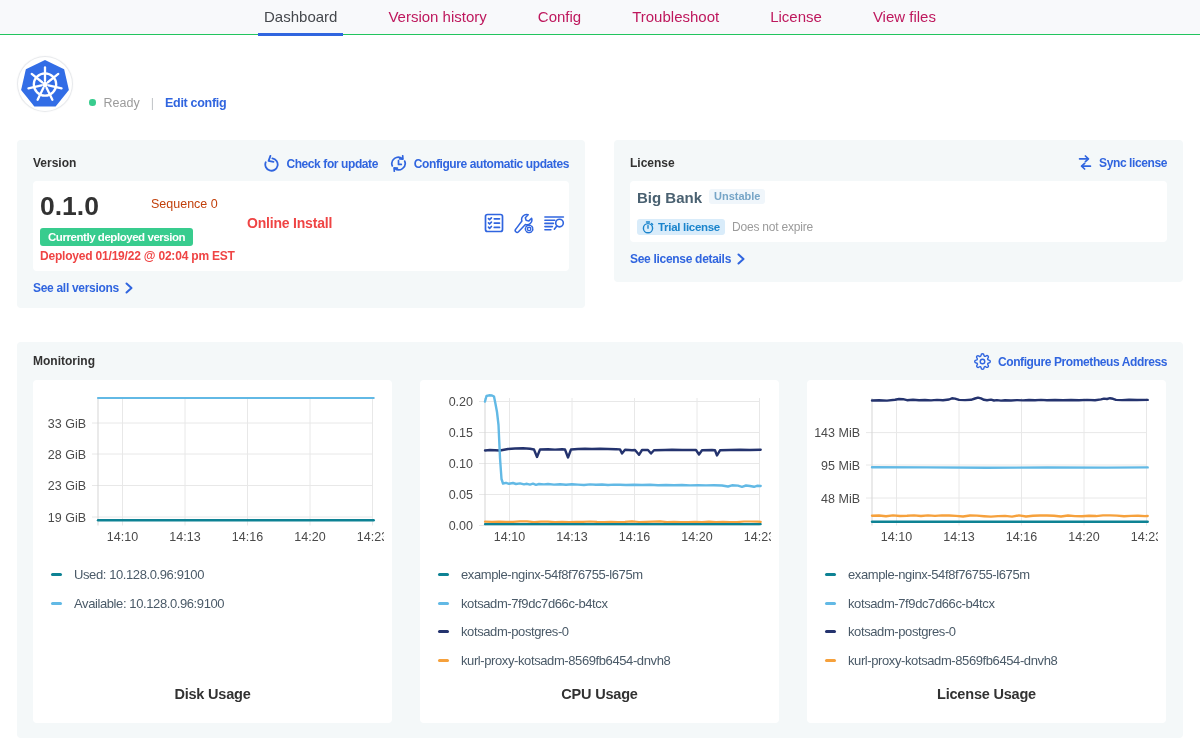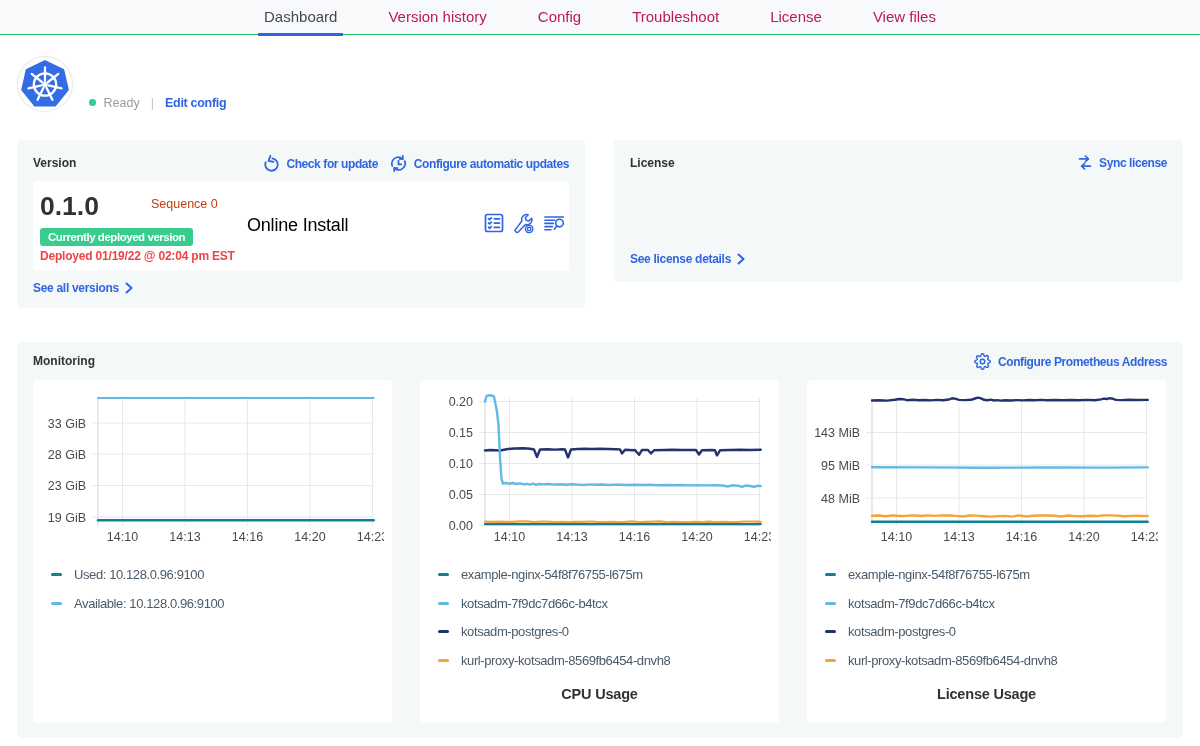--- a/index.html
+++ b/index.html
@@ -151,6 +151,20 @@
         <polyline points="6.6,8.4 3.6,11.2 6.6,14.0"></polyline>
       </svg>
       Sync license
+    </div>
+    <div class="whitebox" style="left:16px; top:41px; width:537px; height:61px;">
+      <div id="bigbank">Big Bank</div>
+      <div id="unstable">Unstable</div>
+      <div id="trialbadge">
+        <svg width="12" height="13" viewBox="0 0 12 13" fill="none" stroke="#1a84cc" stroke-width="1.4" stroke-linecap="round">
+          <circle cx="6" cy="7.2" r="4.6"></circle>
+          <line x1="6" y1="7.2" x2="6" y2="4.6"></line>
+          <line x1="4.5" y1="1" x2="7.5" y2="1"></line>
+          <line x1="9.6" y1="2.6" x2="10.6" y2="3.6"></line>
+        </svg>
+        Trial license
+      </div>
+      <div id="noexpire">Does not expire</div>
     </div>
     <div class="seelink" style="left:16px; top:112px;">See license details
       <svg width="8" height="12" viewBox="0 0 8 12" fill="none" stroke="#3065df" stroke-width="2" stroke-linecap="round" stroke-linejoin="round">

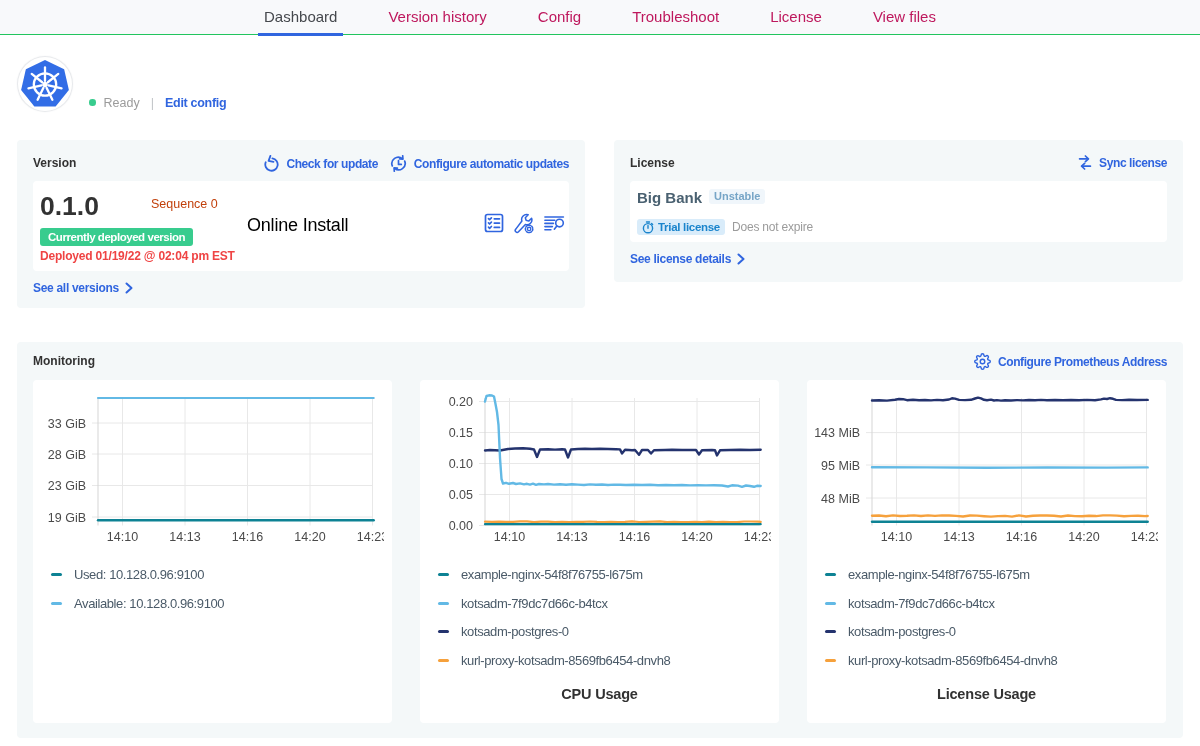--- a/index.html
+++ b/index.html
@@ -32,7 +32,7 @@
 #vseq { position:absolute; left:73px; top:16px; font-size:12.5px; color:#c2410c;margin-left:45px; }
 #vbadge { position:absolute; left:7px; top:47px; height:18px; line-height:18px; padding:0 8px; background:#38cc8e; border-radius:3px; color:#fff; font-size:11.5px; letter-spacing:-0.45px; font-weight:700; }
 #vdeployed { position:absolute; left:7px; top:68px; font-size:12px; letter-spacing:-0.2px; font-weight:700; color:#ef4444; }
-#vonline { position:absolute; left:214px; top:34px; font-size:18px; letter-spacing:-0.2px; font-weight:400; color:#000000; }
+#vonline { position:absolute; left:214px; top:34px; font-size:14px; letter-spacing:-0.2px; font-weight:700; color:#ef4444; }
 .vicons { position:absolute; top:32px; display:flex; column-gap:10px; }
 .seelink { position:absolute; font-size:12px; letter-spacing:-0.3px; font-weight:700; color:#3065df; display:flex; align-items:center; }
 .seelink svg { margin-left:6px; }

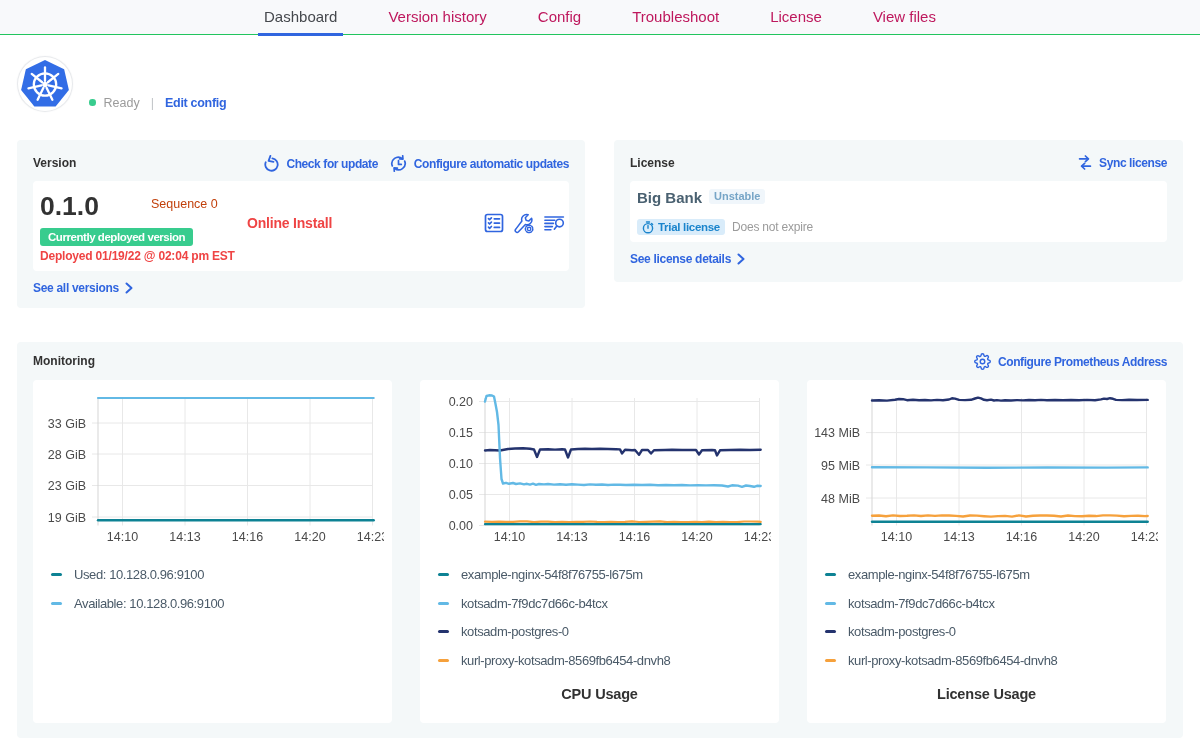--- a/index.html
+++ b/index.html
@@ -209,6 +209,7 @@
         </svg>
         <div class="legendrow" style="left:18px; top:186.5px; height:16px;"><span class="dash" style="background:#0d8294;"></span>Used: 10.128.0.96:9100</div>
         <div class="legendrow" style="left:18px; top:215px; height:16px;"><span class="dash" style="background:#62b9e5;"></span>Available: 10.128.0.96:9100</div>
+        <div class="charttitle" style="top:306px;">Disk Usage</div>
       </div>
 
     <div class="chartcard" id="cpucard" style="left:403px;">

